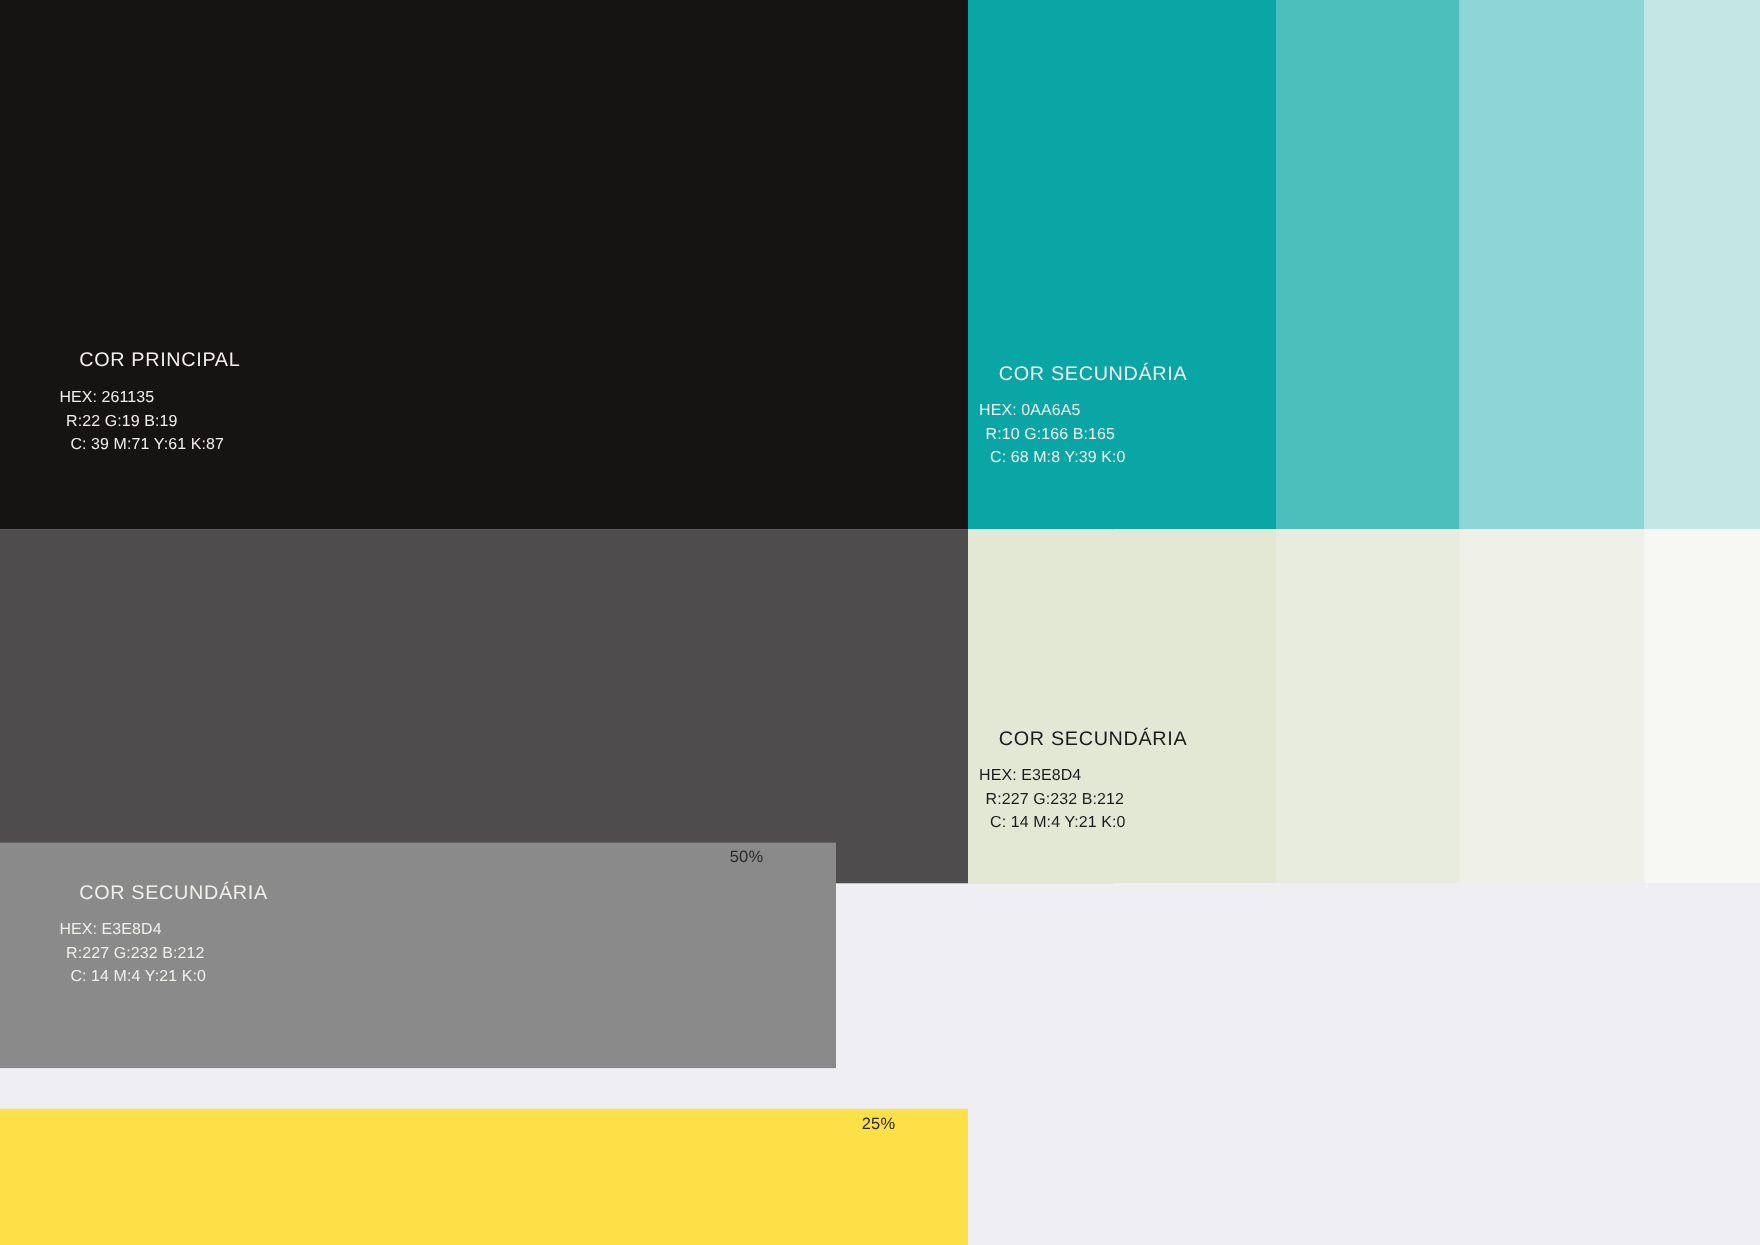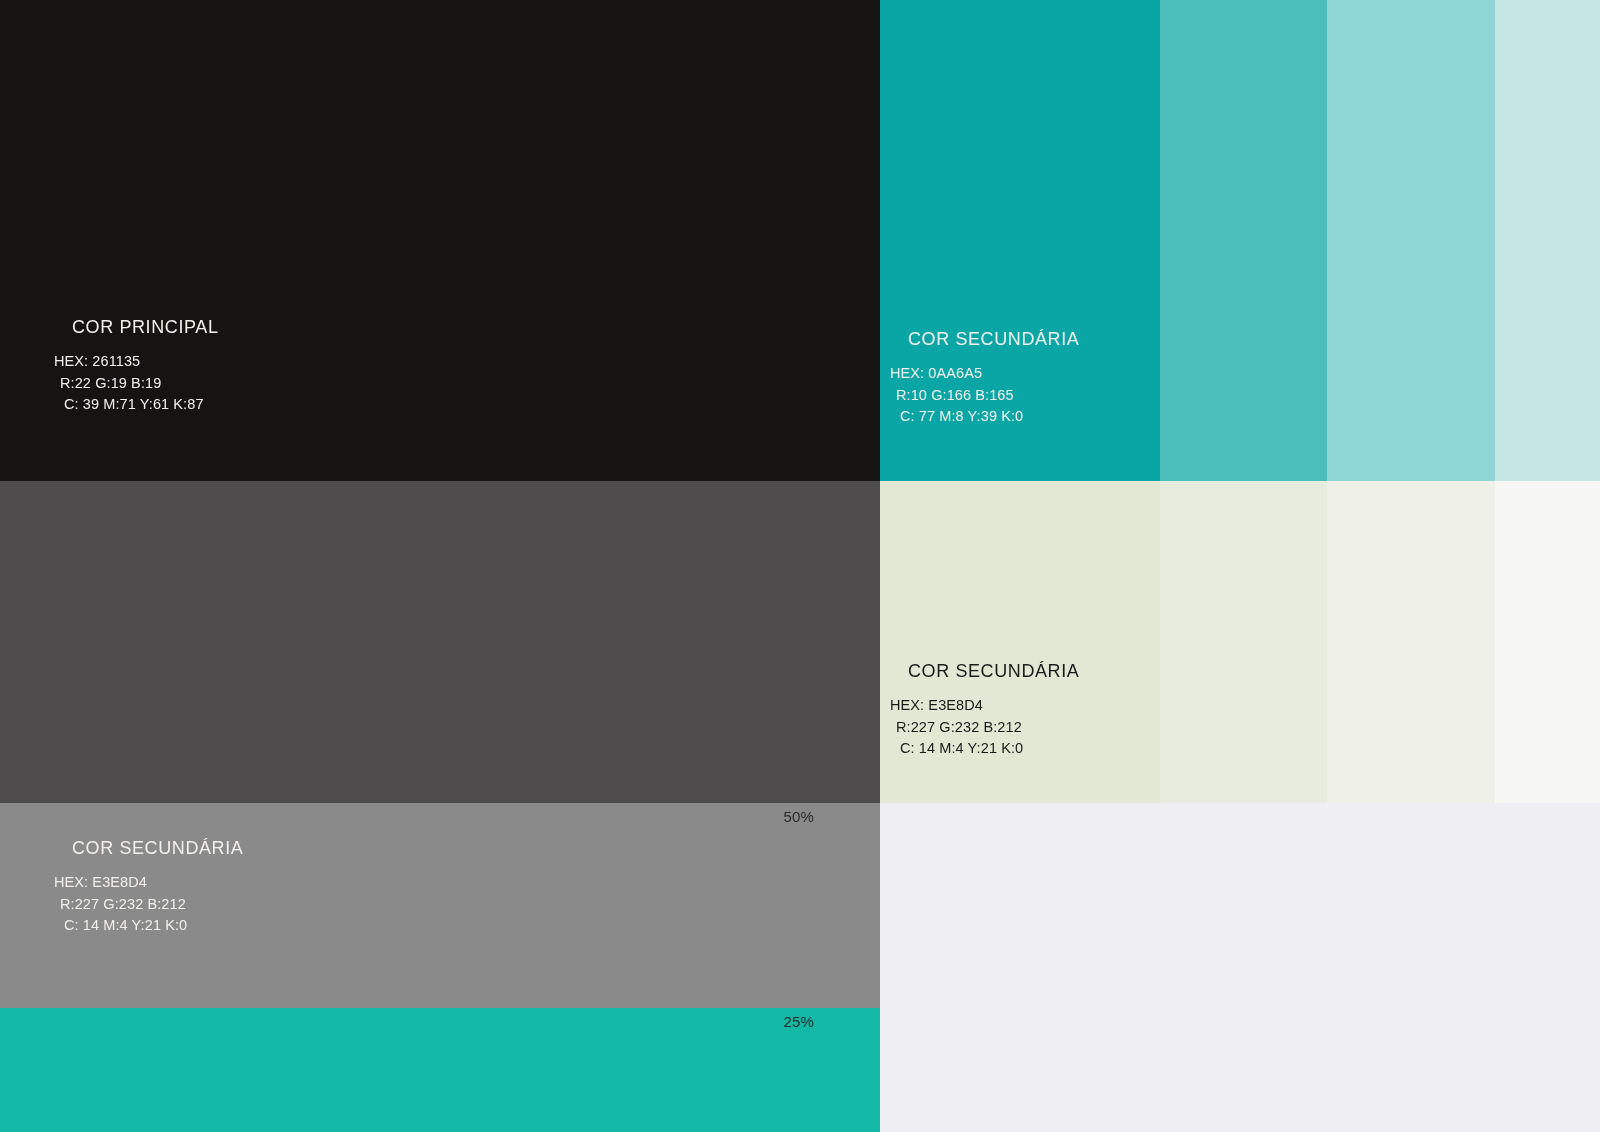--- a/index.html
+++ b/index.html
@@ -100,7 +100,7 @@
       <div class="title">COR SECUNDÁRIA</div>
       <div class="spec">HEX: 0AA6A5</div>
       <div class="spec l2">R:10 G:166 B:165</div>
-      <div class="spec l3">C: 77 M:8 Y:39 K:0</div>
+      <div class="spec l3">C: 68 M:8 Y:39 K:0</div>
     </div>
   </div>
 

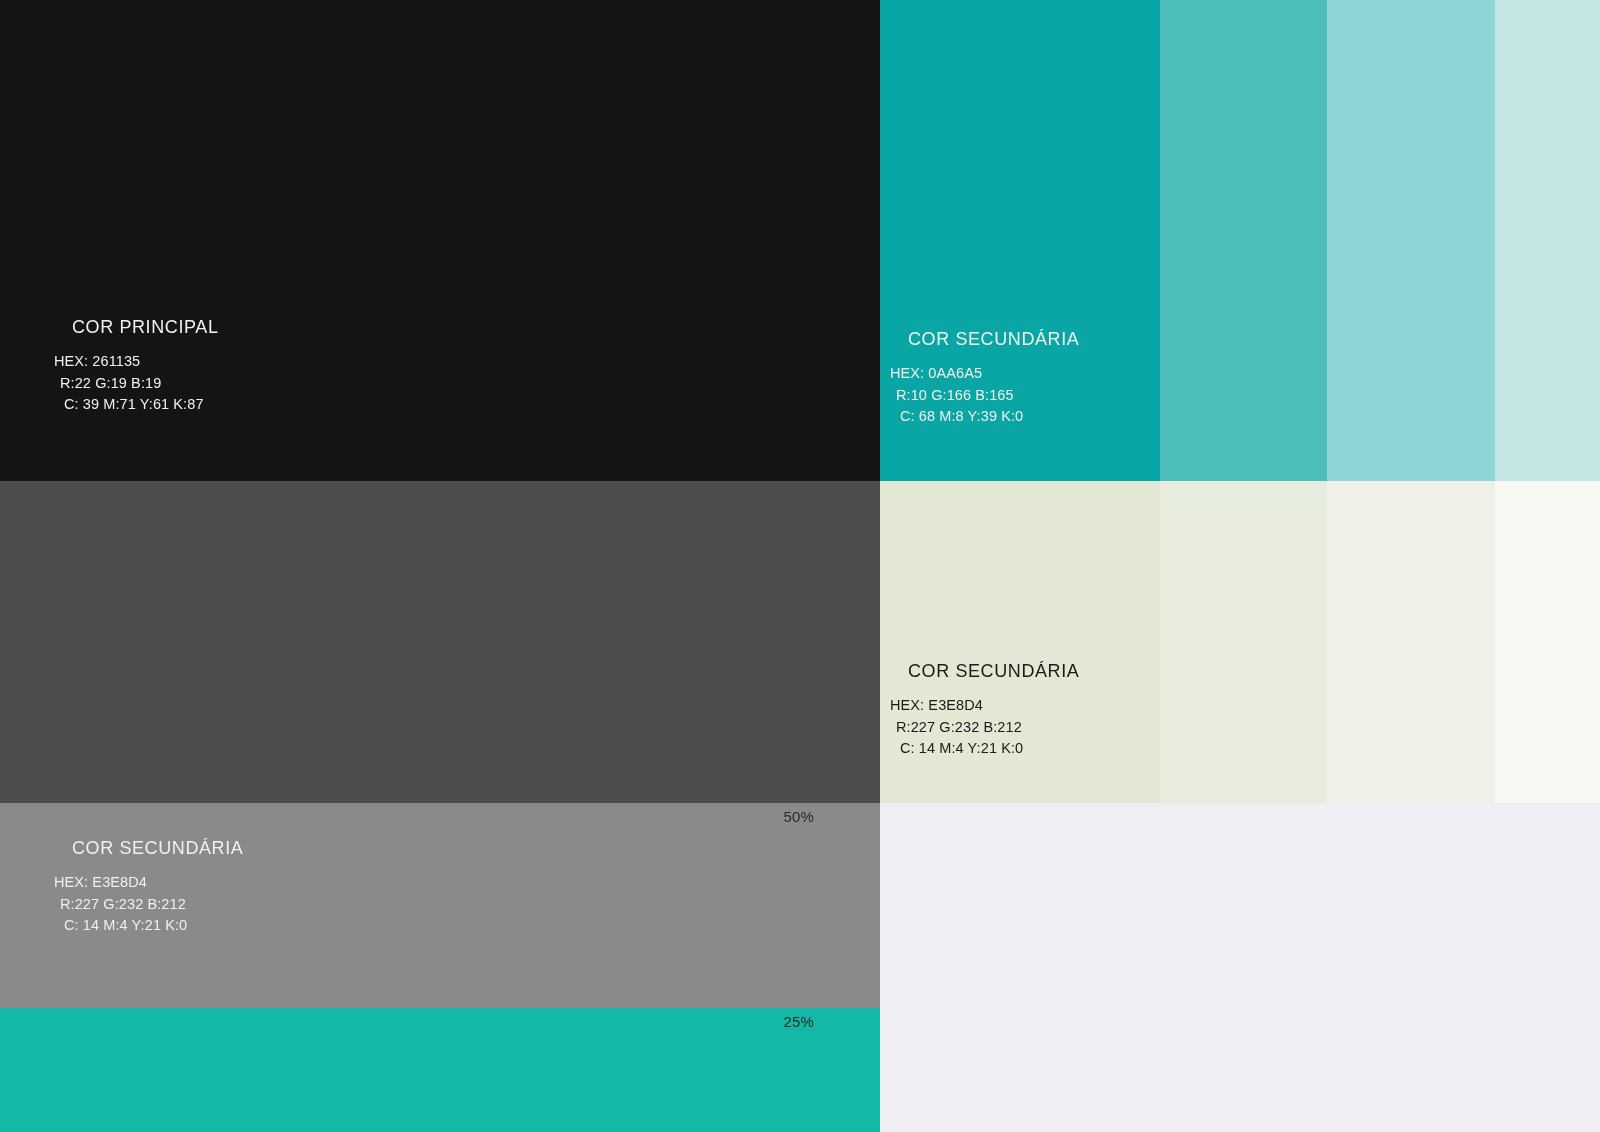--- a/index.html
+++ b/index.html
@@ -81,7 +81,7 @@
     <span class="pct" style="right:66px; top:43px; color:#d9d8d7;">75%</span>
   </div>
 
-  <div class="swatch" style="left:0; top:803px; width:880px; height:205px; background:#8A8A8A;">
+  <div class="swatch" style="left:0; top:766px; width:760px; height:205px; background:#8A8A8A;">
     <span class="pct" style="right:66px; top:5px; color:#2a2a2a;">50%</span>
     <div class="card on-dark" style="left:54px; top:36px;">
       <div class="title">COR SECUNDÁRIA</div>

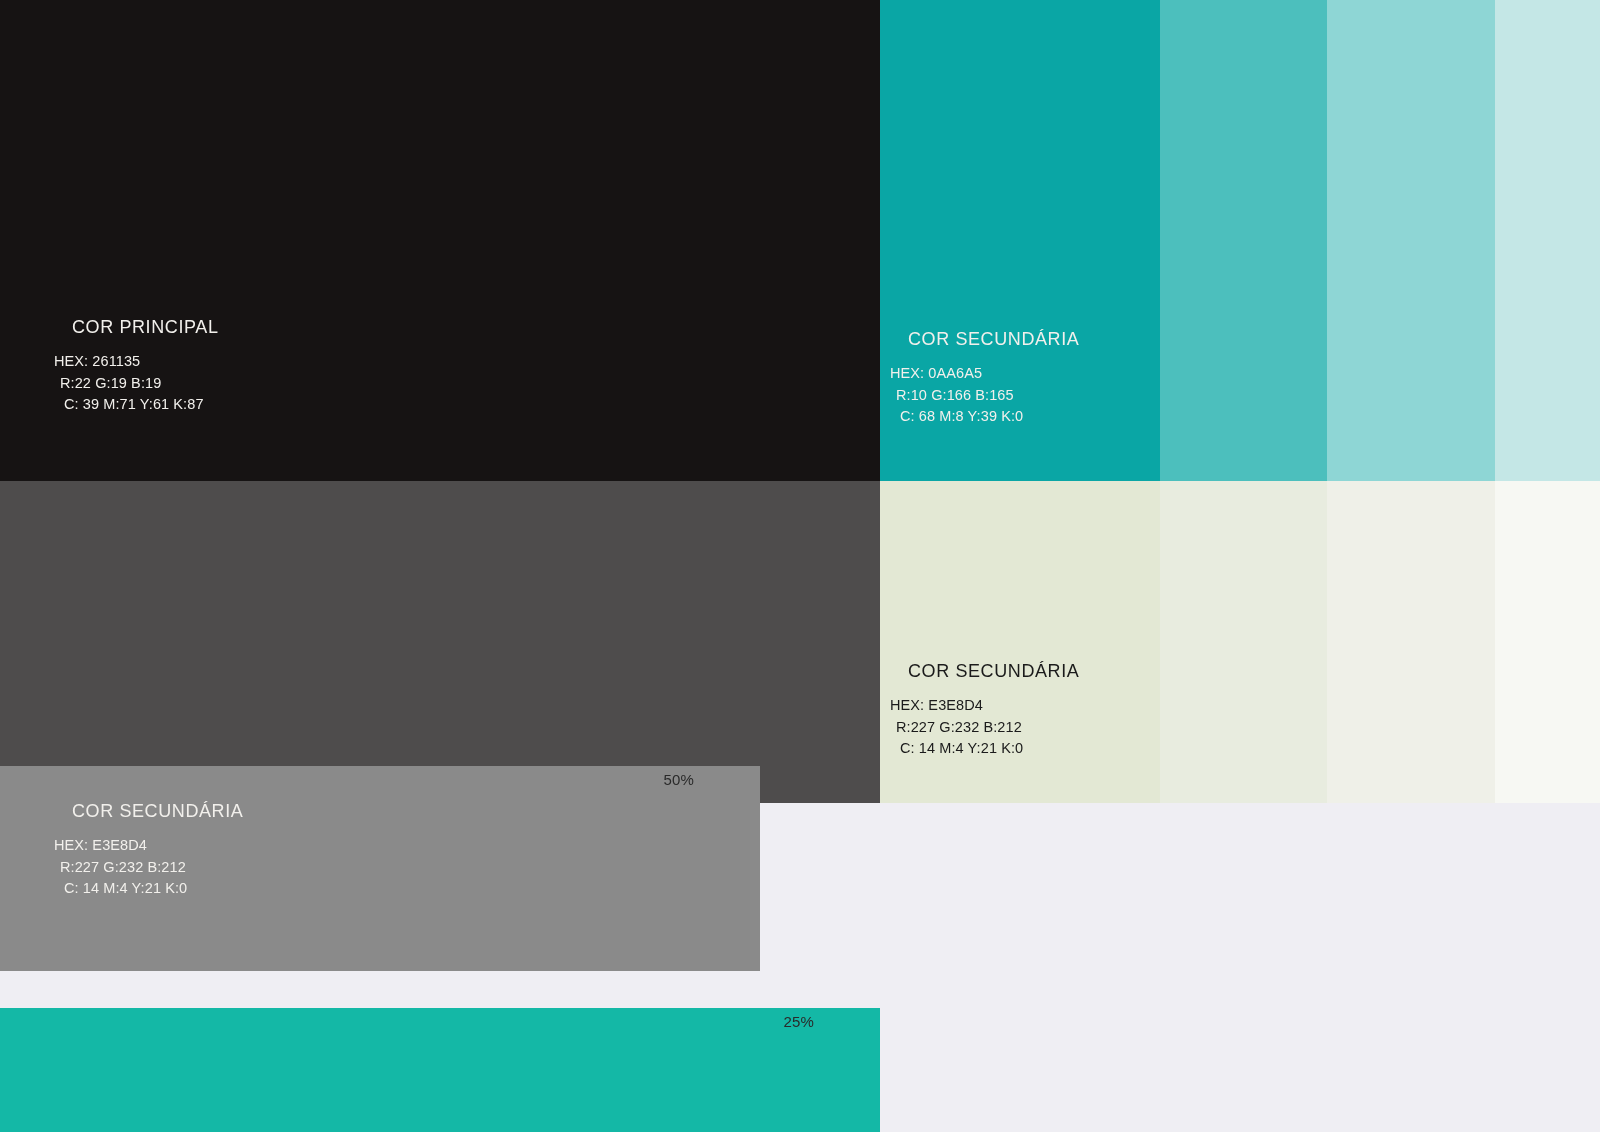--- a/index.html
+++ b/index.html
@@ -91,7 +91,7 @@
     </div>
   </div>
 
-  <div class="swatch" style="left:0; top:1008px; width:880px; height:124px; background:#14b8a6;">
+  <div class="swatch" style="left:0; top:1008px; width:880px; height:124px; background:#fde047;">
     <span class="pct" style="right:66px; top:5px; color:#2a2a2a;">25%</span>
   </div>
 

